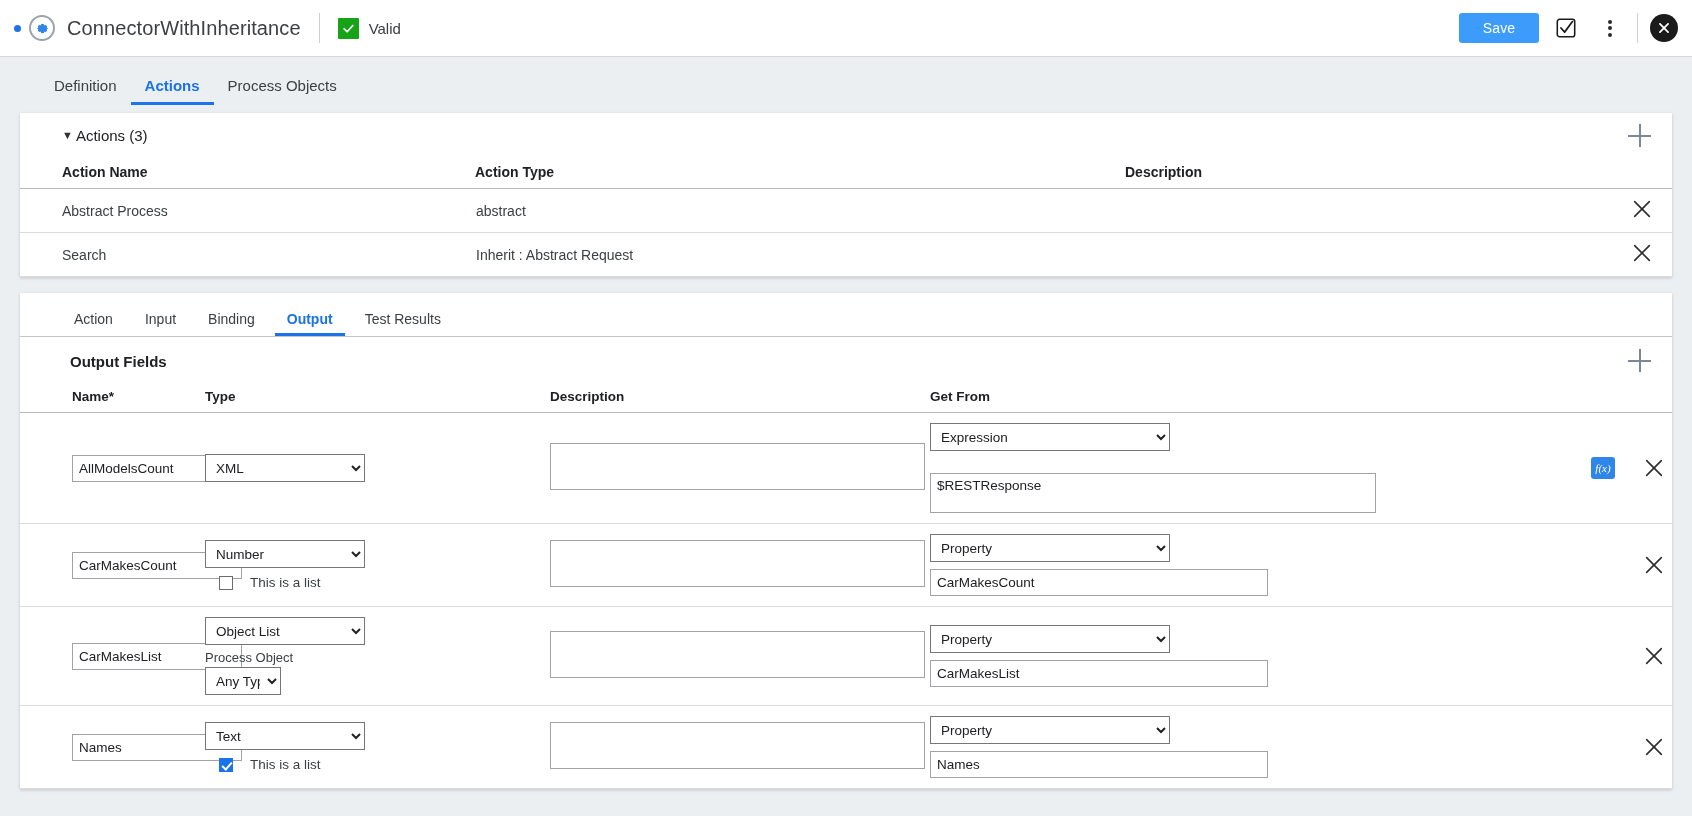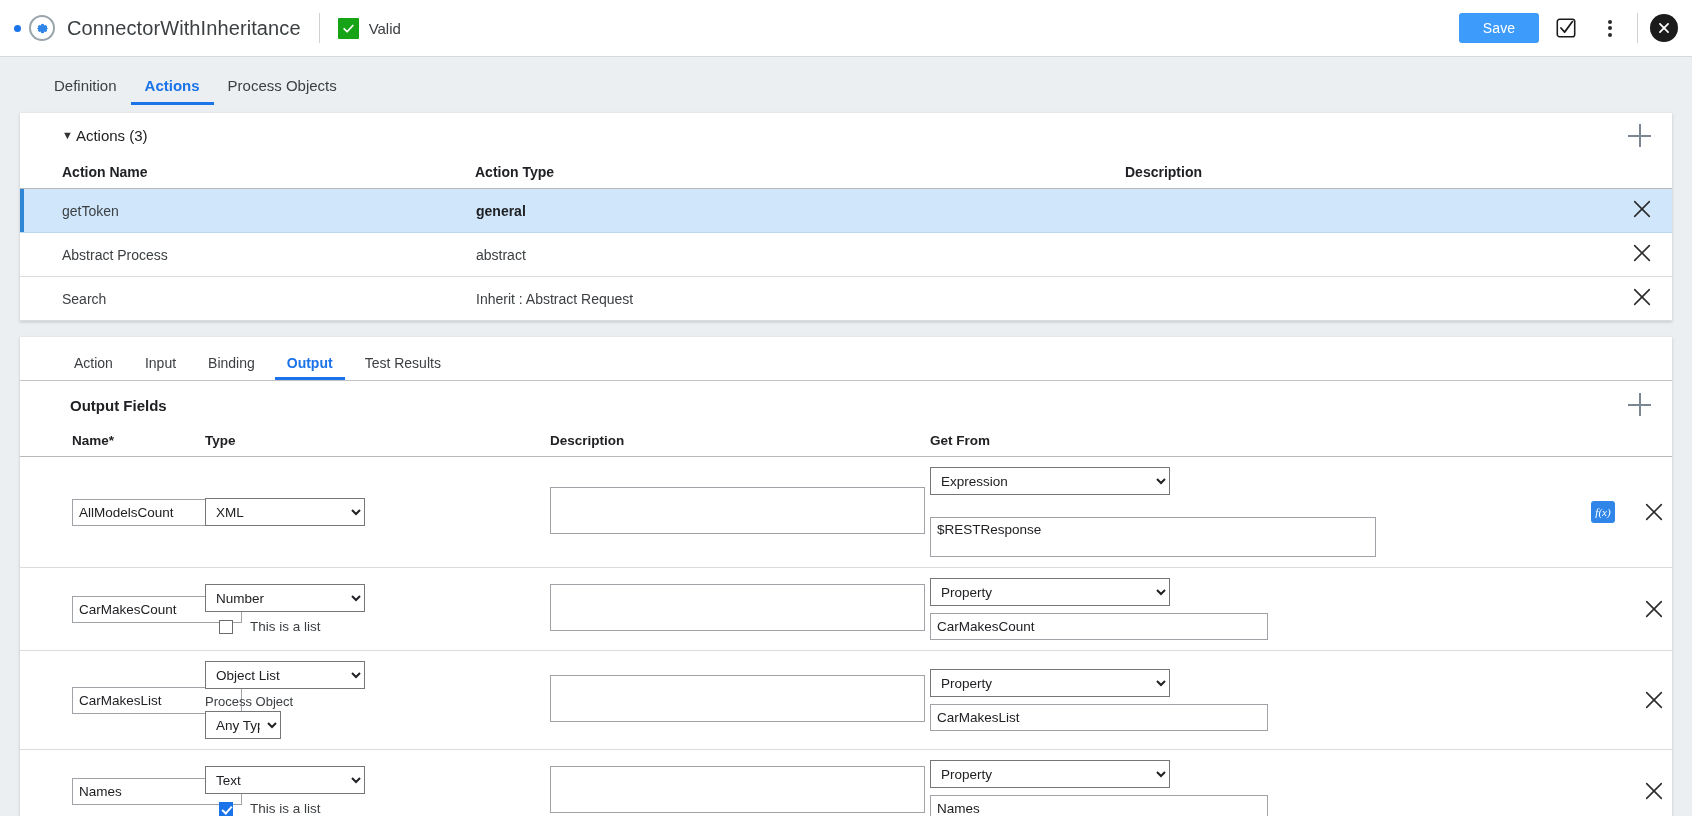--- a/index.html
+++ b/index.html
@@ -268,19 +268,6 @@
       </tr>
     </thead>
     <tbody>
-      <tr class="sel">
-        <td class="c-name">getToken</td>
-        <td class="c-type">general</td>
-        <td class="c-desc"></td>
-        <td class="c-x">
-          <span class="xbtn">
-            <svg width="22" height="22" viewBox="0 0 24 24" stroke="#2b2b2b" stroke-width="1.7" stroke-linecap="round">
-                <line x1="4" y1="4" x2="20" y2="20"></line>
-                <line x1="20" y1="4" x2="4" y2="20"></line>
-              </svg>
-          </span>
-        </td>
-      </tr>
       <tr>
         <td class="c-name">Abstract Process</td>
         <td class="c-type">abstract</td>

